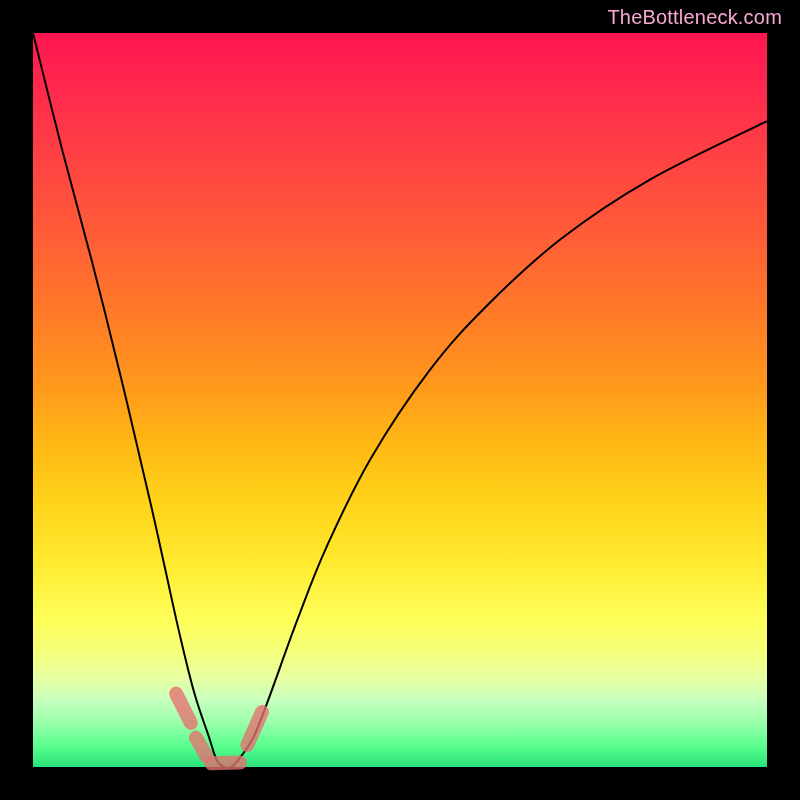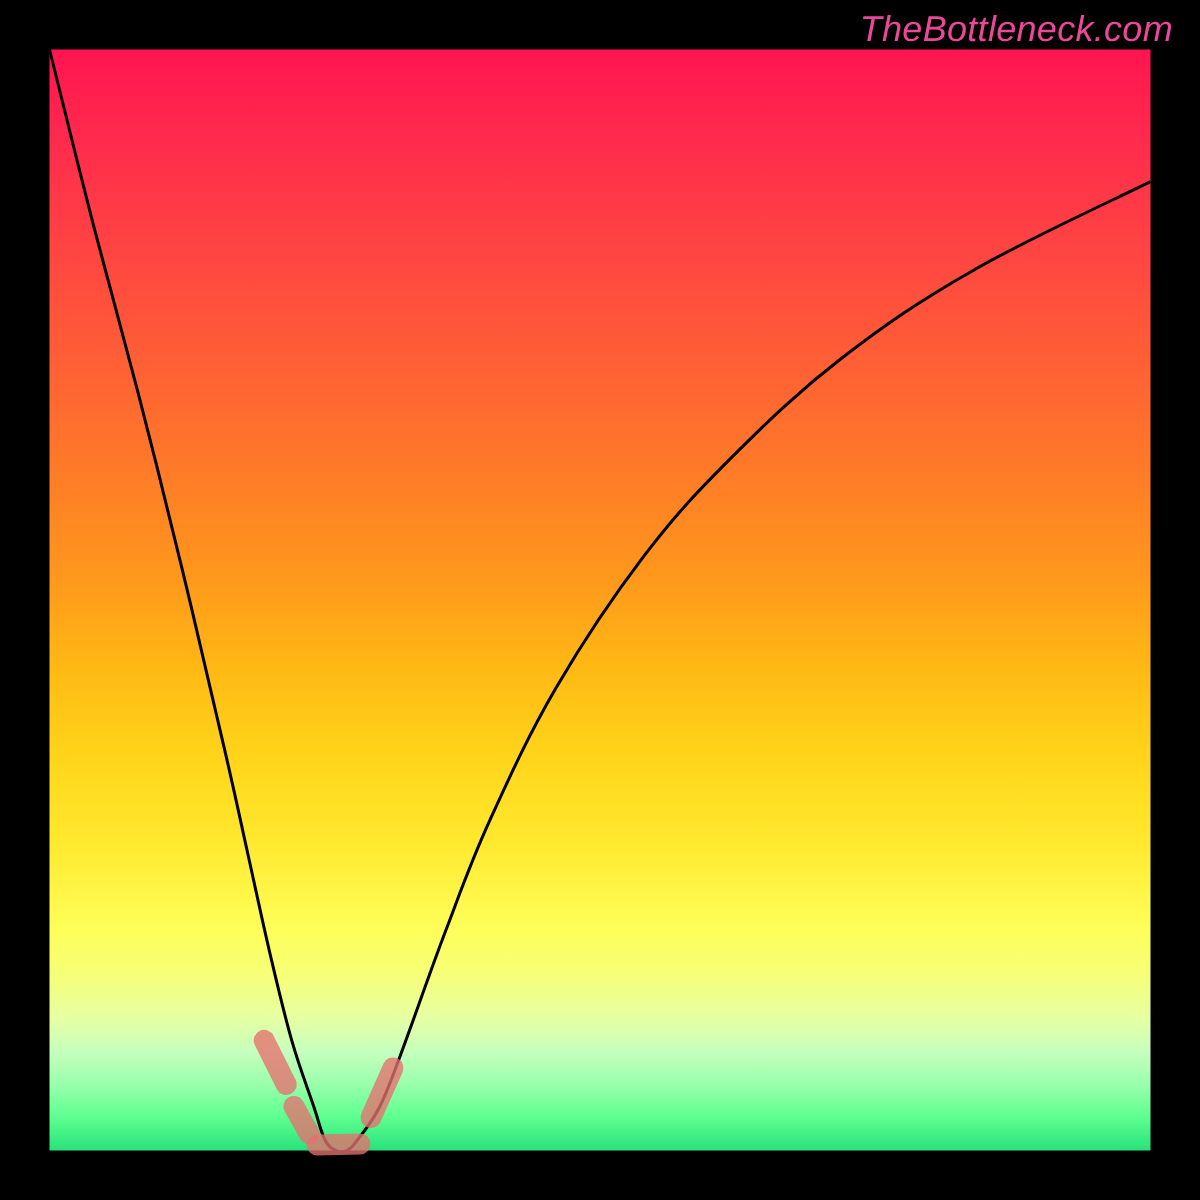--- a/index.html
+++ b/index.html
@@ -50,12 +50,11 @@
     position: absolute;
     top: 6px;
     right: 18px;
-    color: #ec4899;
-    font-size: 24px;
+    color: #f9a8d4;
+    font-size: 20px;
     letter-spacing: 0.2px;
     user-select: none;
     font-weight: 400;
-    font-style: italic;
   }
   svg.curves {
     position: absolute;

